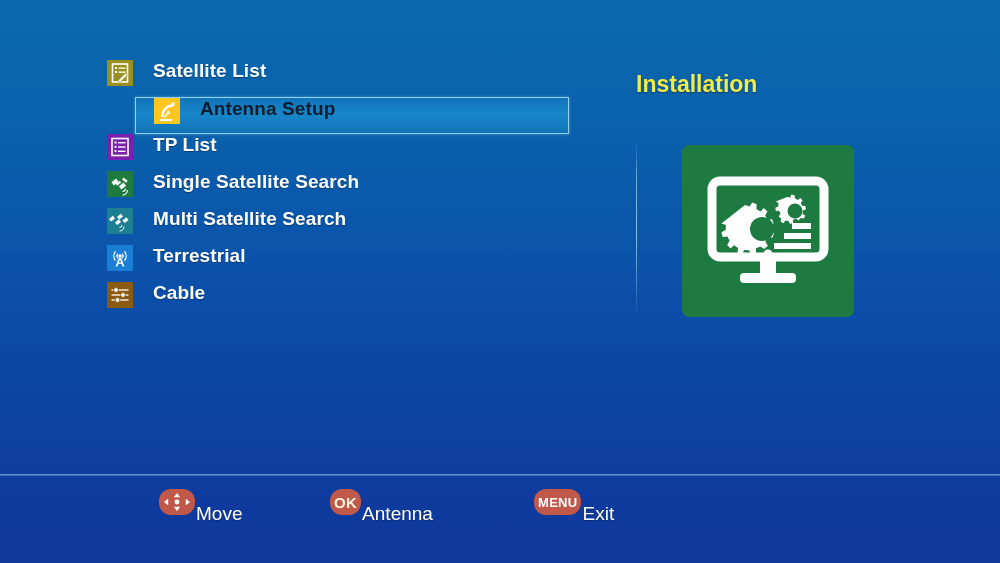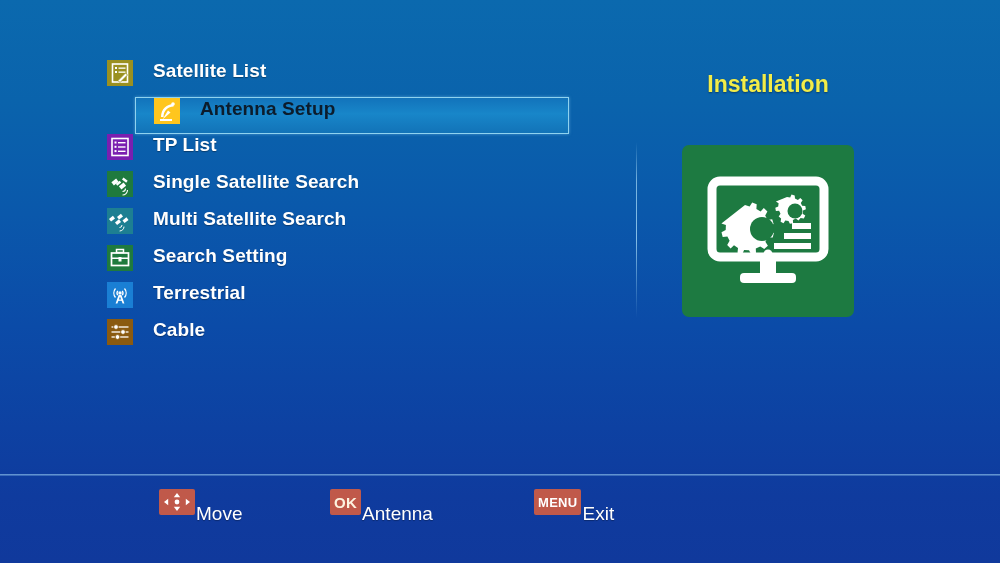--- a/index.html
+++ b/index.html
@@ -96,7 +96,6 @@
     left: 636px;
     top: 71px;
     width: 264px;
-    text-align: center;
     font-size: 23px;
     font-weight: bold;
     color: #f2ec48;

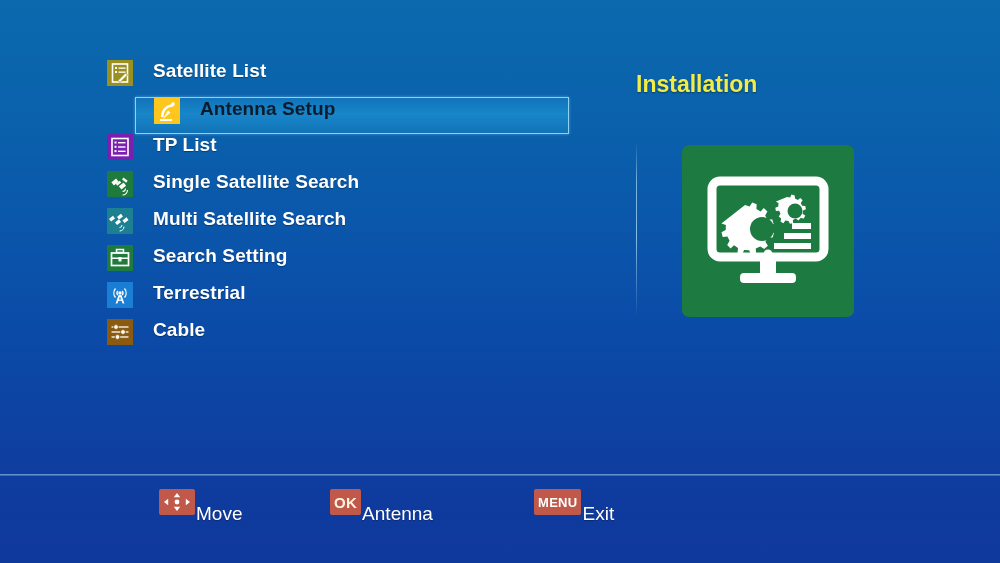--- a/index.html
+++ b/index.html
@@ -259,18 +259,6 @@
       <span class="menu-label">Multi Satellite Search</span>
     </div>
 
-    <div class="menu-row">
-      <span class="menu-icon">
-        <svg viewBox="0 0 26 26">
-            <rect width="26" height="26" fill="#1f7a3e"></rect>
-          <rect x="9.5" y="4.5" width="7" height="3" fill="none" stroke="#fff" stroke-width="1.5"></rect>
-          <rect x="4.5" y="8" width="17" height="12.5" fill="none" stroke="#fff" stroke-width="1.7"></rect>
-          <rect x="11.5" y="12" width="3" height="4.5" fill="#fff"></rect>
-          <rect x="4.5" y="12.5" width="17" height="1.5" fill="#fff"></rect>
-        </svg>
-      </span>
-      <span class="menu-label">Search Setting</span>
-    </div>
 
     <div class="menu-row">
       <span class="menu-icon">

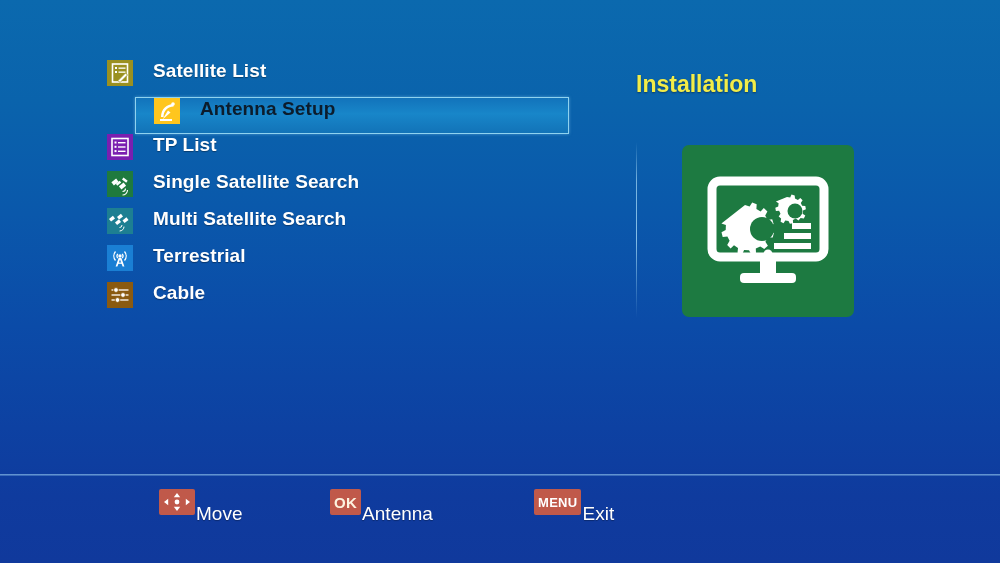--- a/index.html
+++ b/index.html
@@ -142,7 +142,7 @@
     background: #c0594a;
     height: 26px;
     min-width: 30px;
-    border-radius: 2px;
+    border-radius: 12px;
     display: flex;
     align-items: center;
     justify-content: center;

